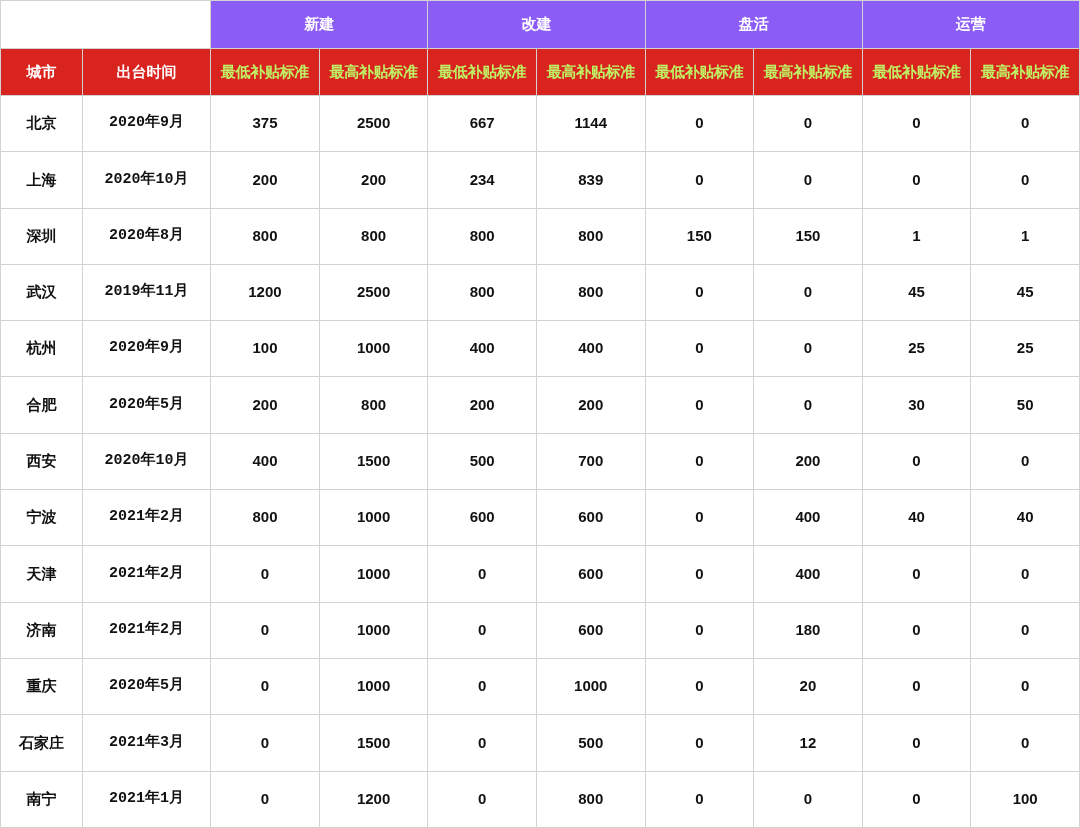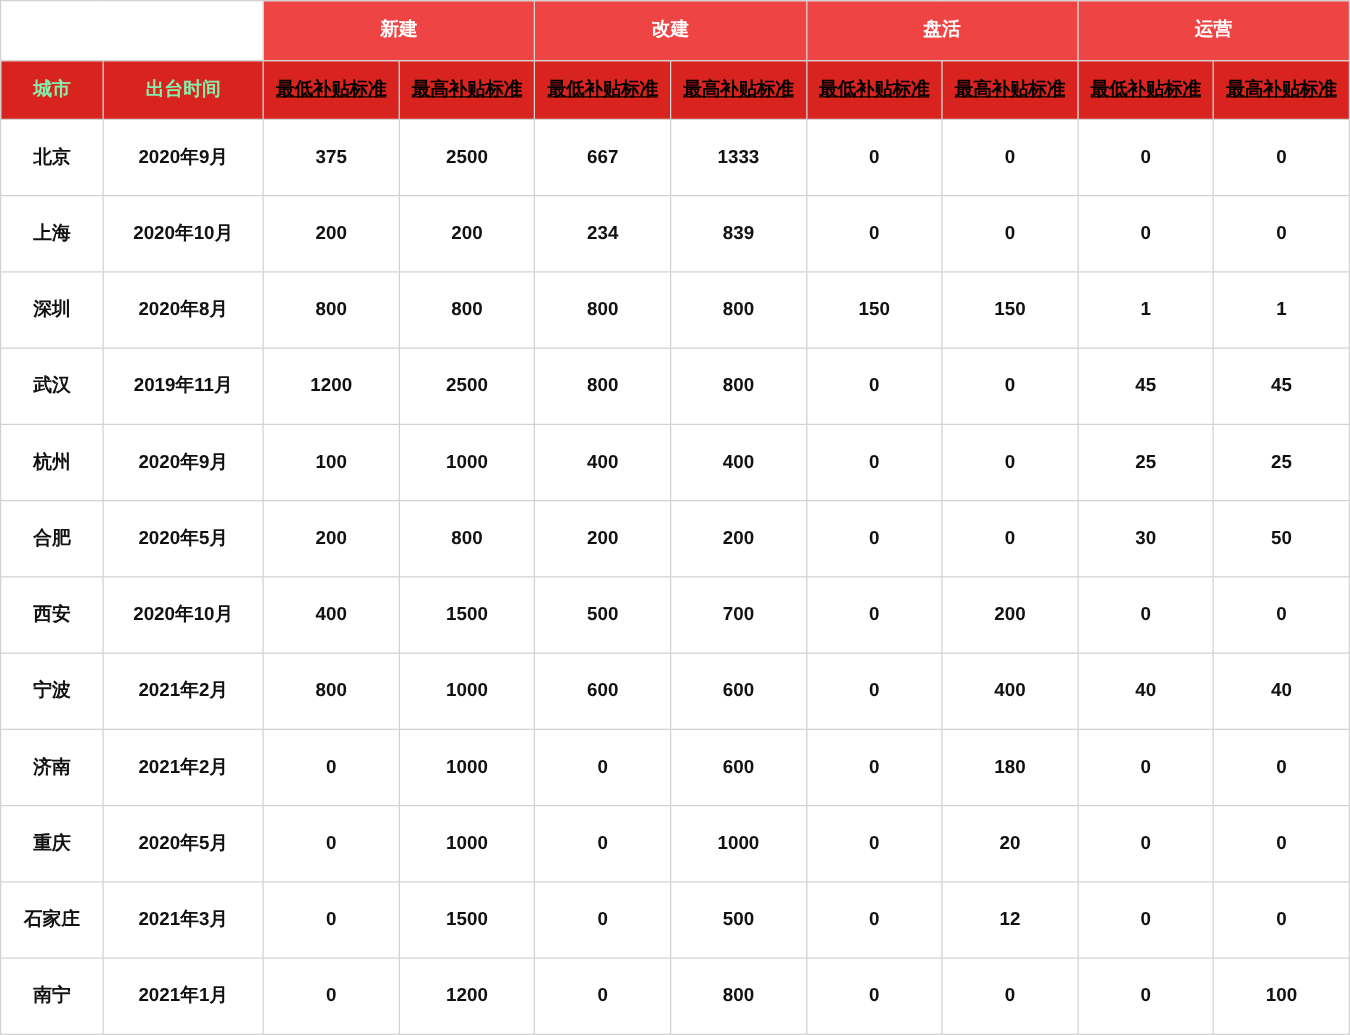--- a/index.html
+++ b/index.html
@@ -36,7 +36,7 @@
   }
   
   .hdr-group {
-    background: #ef4444;
+    background: #8b5cf6;
     color: #ffffff;
     border: 1px solid #d8231e;
     font-size: 16px;

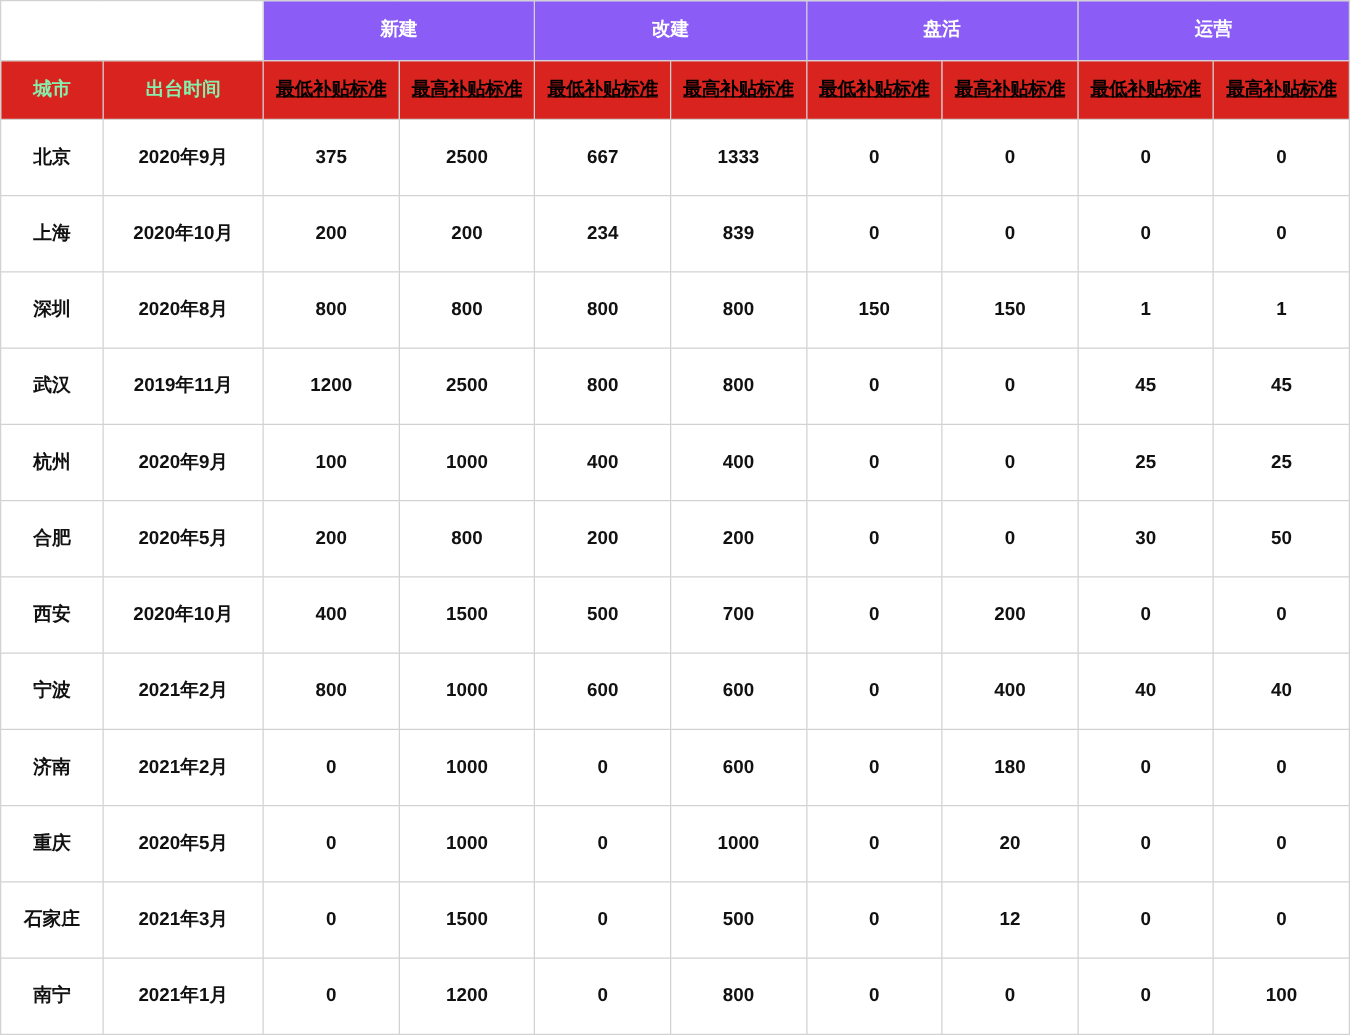--- a/index.html
+++ b/index.html
@@ -57,7 +57,7 @@
   }
   .hdr-corner {
     background: #d8231e;
-    color: #86efac;
+    color: #ffffff;
     border: 1px solid #d8231e;
     font-size: 16px;
   }

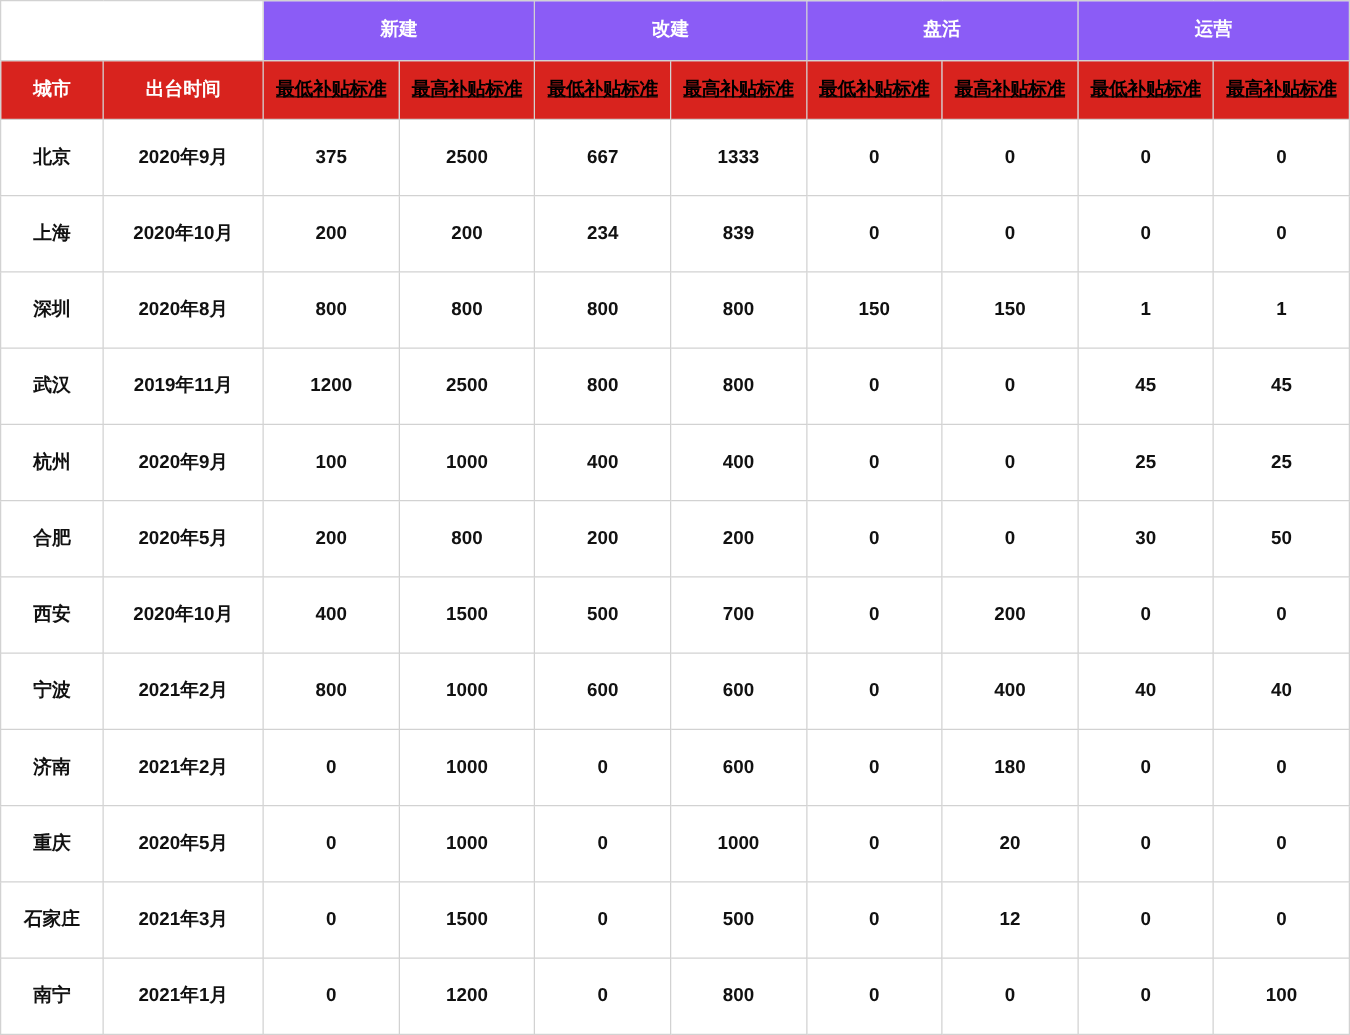--- a/index.html
+++ b/index.html
@@ -48,12 +48,11 @@
   }
   .hdr-sub {
     background: #d8231e;
-    color: #000000;
+    color: #bef264;
     border: 1px solid #d8231e;
     font-size: 13px;
     height: 47px;
     letter-spacing: -0.3px;
-    text-decoration: underline;
   }
   .hdr-corner {
     background: #d8231e;

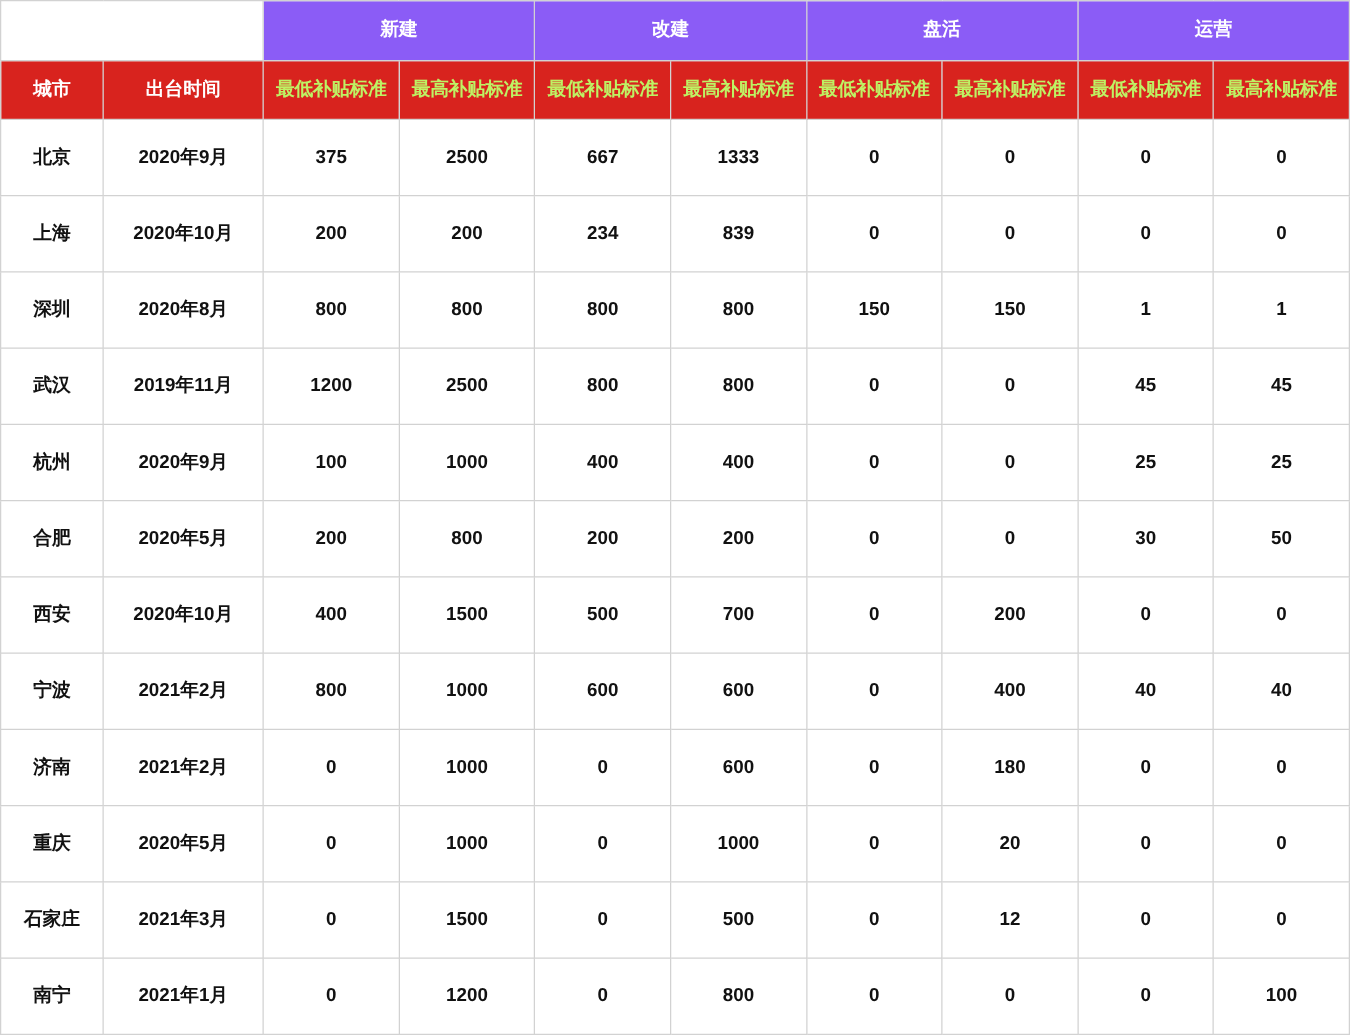--- a/index.html
+++ b/index.html
@@ -65,6 +65,7 @@
   }
   .cell-date {
     font-size: 15px;
+    font-family: Liberation Mono, monospace;
   }
   .cell-num {
     font-size: 15px;

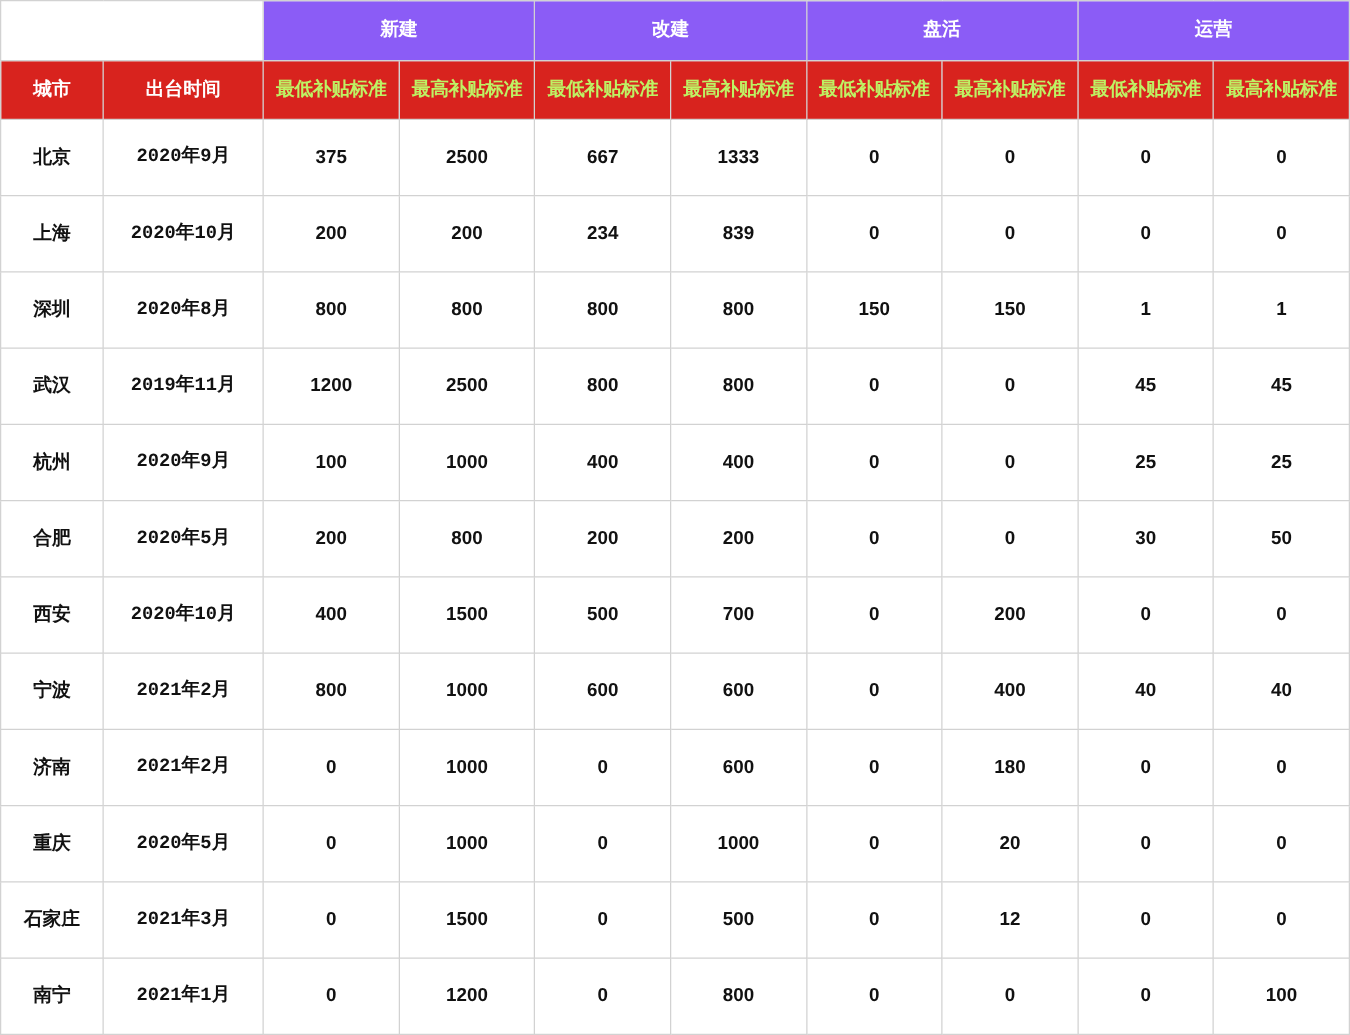--- a/index.html
+++ b/index.html
@@ -116,7 +116,7 @@
       <td class="cell-num">375</td>
       <td class="cell-num">2500</td>
       <td class="cell-num">667</td>
-      <td class="cell-num">1333</td>
+      <td class="cell-num">1144</td>
       <td class="cell-num">0</td>
       <td class="cell-num">0</td>
       <td class="cell-num">0</td>

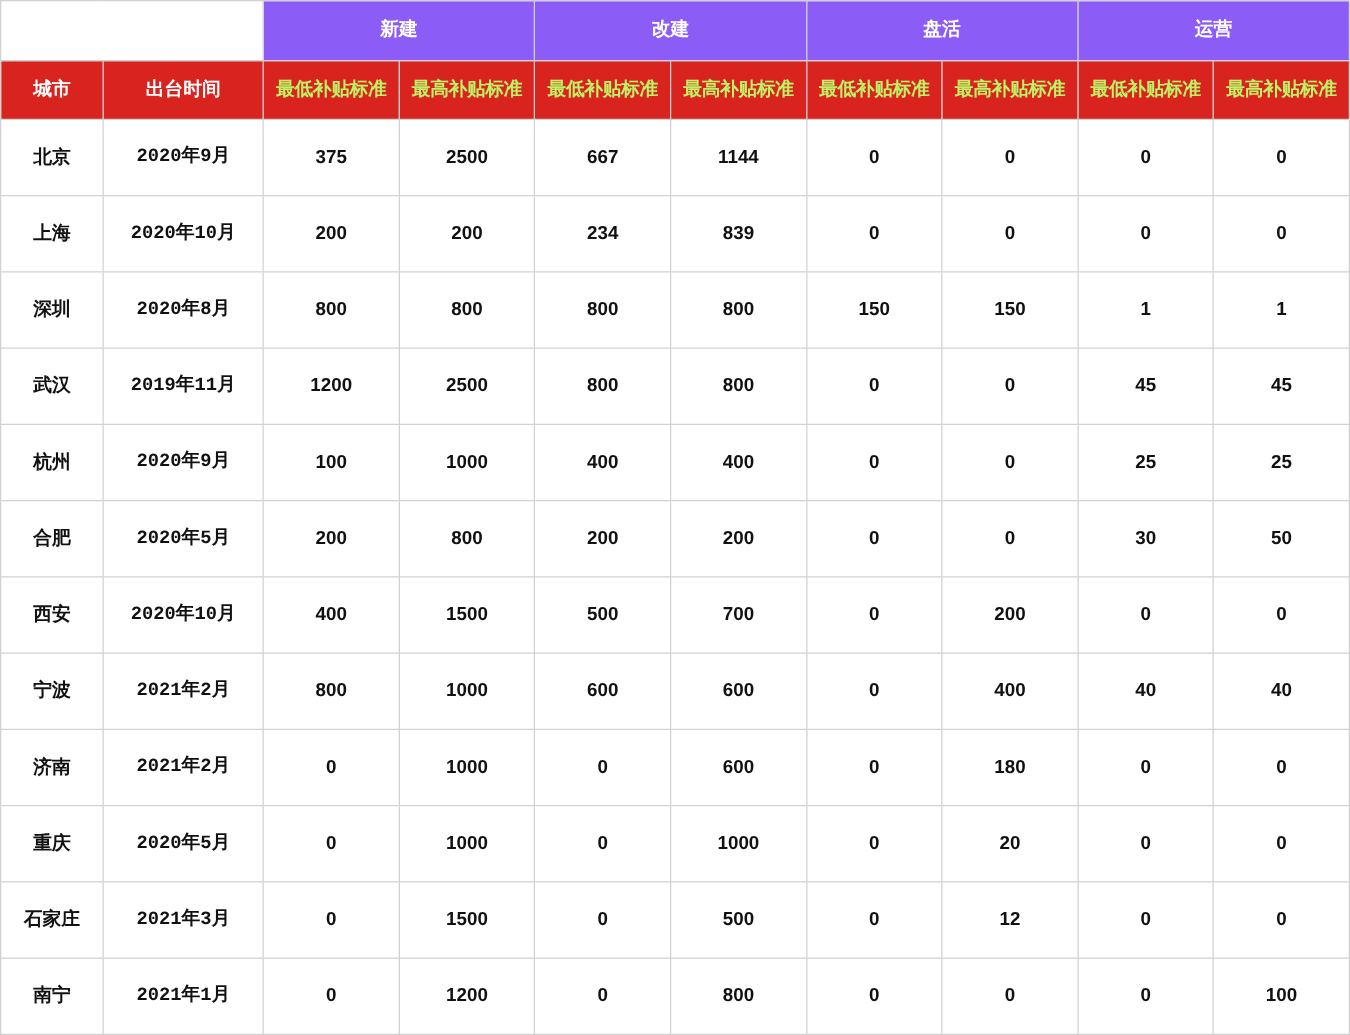--- a/index.html
+++ b/index.html
@@ -207,6 +207,18 @@
       <td class="cell-num">40</td>
     </tr>
     <tr>
+      <td class="cell-city">天津</td>
+      <td class="cell-date">2021年2月</td>
+      <td class="cell-num">0</td>
+      <td class="cell-num">1000</td>
+      <td class="cell-num">0</td>
+      <td class="cell-num">600</td>
+      <td class="cell-num">0</td>
+      <td class="cell-num">400</td>
+      <td class="cell-num">0</td>
+      <td class="cell-num">0</td>
+    </tr>
+    <tr>
       <td class="cell-city">济南</td>
       <td class="cell-date">2021年2月</td>
       <td class="cell-num">0</td>

